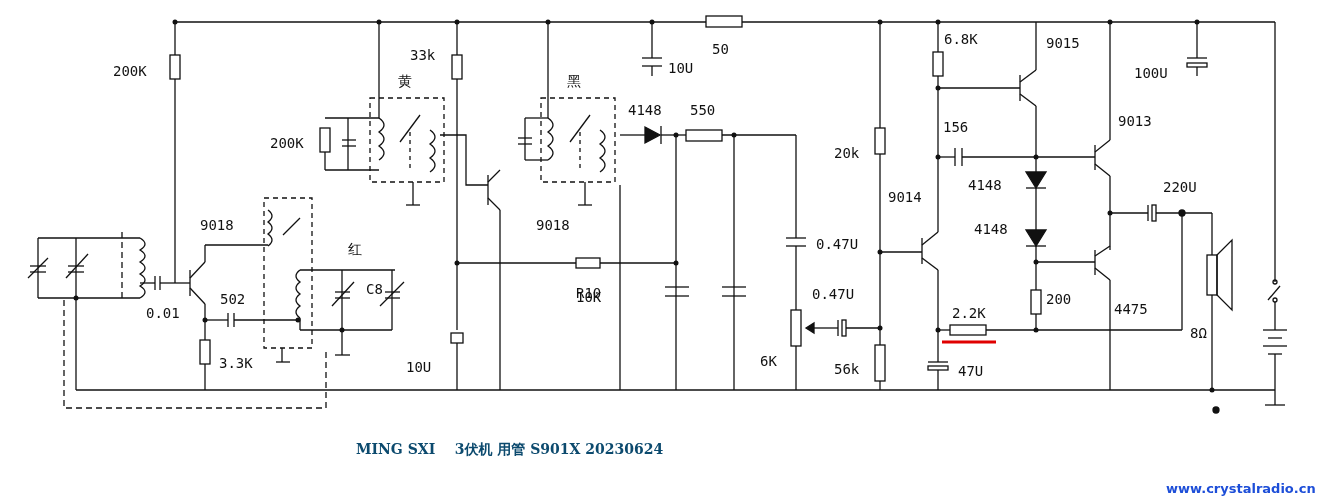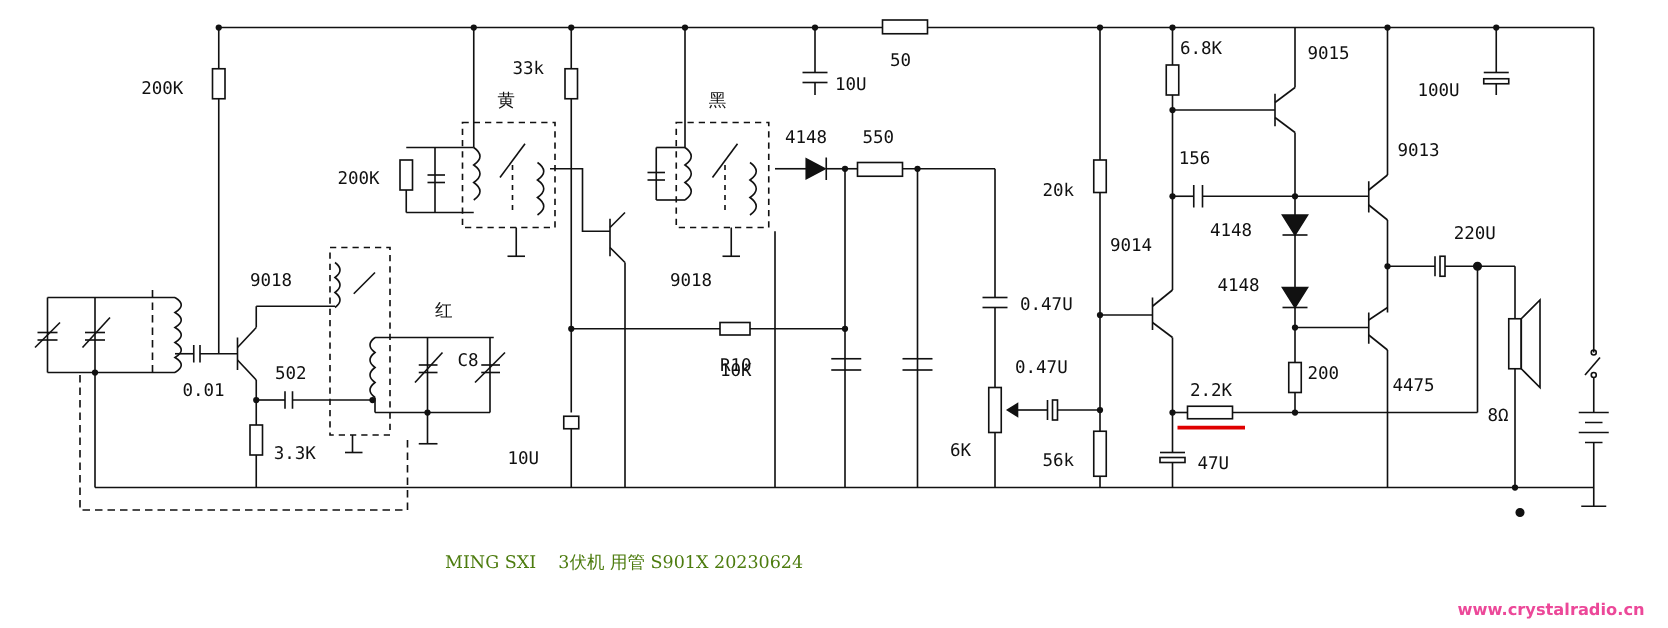--- a/index.html
+++ b/index.html
@@ -7,7 +7,7 @@
   svg#schem { position: absolute; left: 0; top: 0; }
   .lbl { position: absolute; font-family: "DejaVu Sans Mono", "Liberation Mono", monospace; font-size: 14px; color: #111; white-space: nowrap; line-height: 1; }
   .cn { font-family: "DejaVu Sans", sans-serif; font-size: 14px; }
-  .caption { position: absolute; left: 356px; top: 441px; font-family: "DejaVu Serif", serif; font-size: 14px; color: #4d7c0f; white-space: nowrap; }
+  .caption { position: absolute; left: 356px; top: 441px; font-family: "DejaVu Serif", serif; font-size: 14px; color: #0c4a6e; white-space: nowrap; font-weight: bold; }
   .brand { position: absolute; left: 1168px; top: 442px; font-family: "DejaVu Sans", sans-serif; font-weight: bold; font-size: 28px; color: #1a5fb4; letter-spacing: 1px; white-space: nowrap; }
   .url { position: absolute; left: 1166px; top: 481px; font-family: "DejaVu Sans", sans-serif; font-weight: bold; font-size: 13px; color: #ec4899; white-space: nowrap; }
 </style>

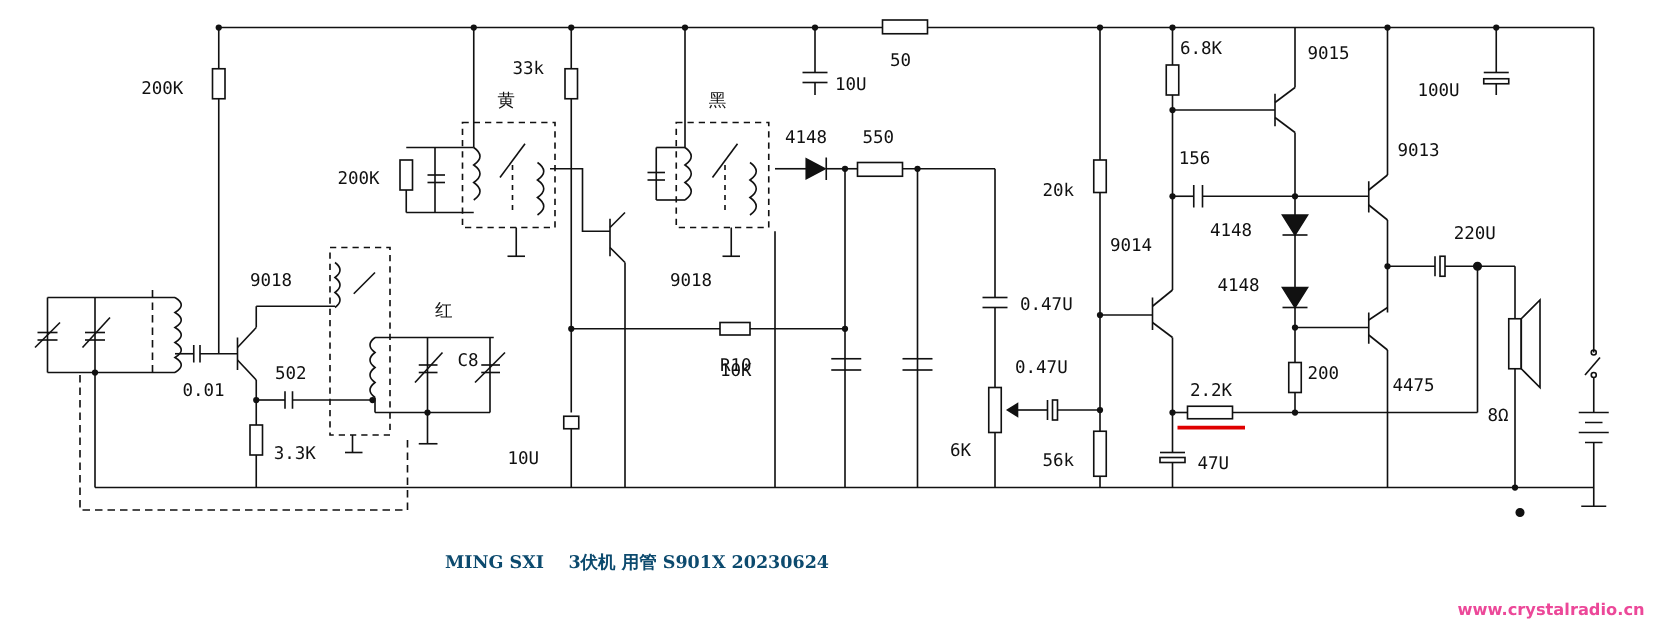--- a/index.html
+++ b/index.html
@@ -9,7 +9,7 @@
   .cn { font-family: "DejaVu Sans", sans-serif; font-size: 14px; }
   .caption { position: absolute; left: 356px; top: 441px; font-family: "DejaVu Serif", serif; font-size: 14px; color: #0c4a6e; white-space: nowrap; font-weight: bold; }
   .brand { position: absolute; left: 1168px; top: 442px; font-family: "DejaVu Sans", sans-serif; font-weight: bold; font-size: 28px; color: #1a5fb4; letter-spacing: 1px; white-space: nowrap; }
-  .url { position: absolute; left: 1166px; top: 481px; font-family: "DejaVu Sans", sans-serif; font-weight: bold; font-size: 13px; color: #ec4899; white-space: nowrap; }
+  .url { position: absolute; left: 1166px; top: 481px; font-family: "DejaVu Sans", sans-serif; font-weight: bold; font-size: 13px; color: #1d4ed8; white-space: nowrap; }
 </style>
 </head>
 <body>

